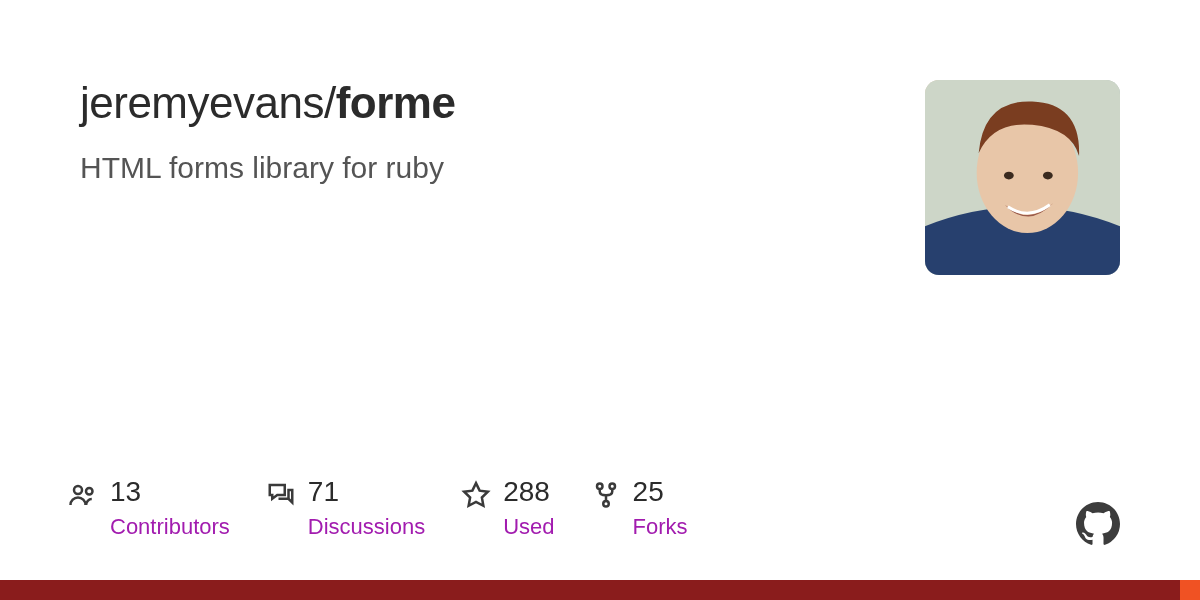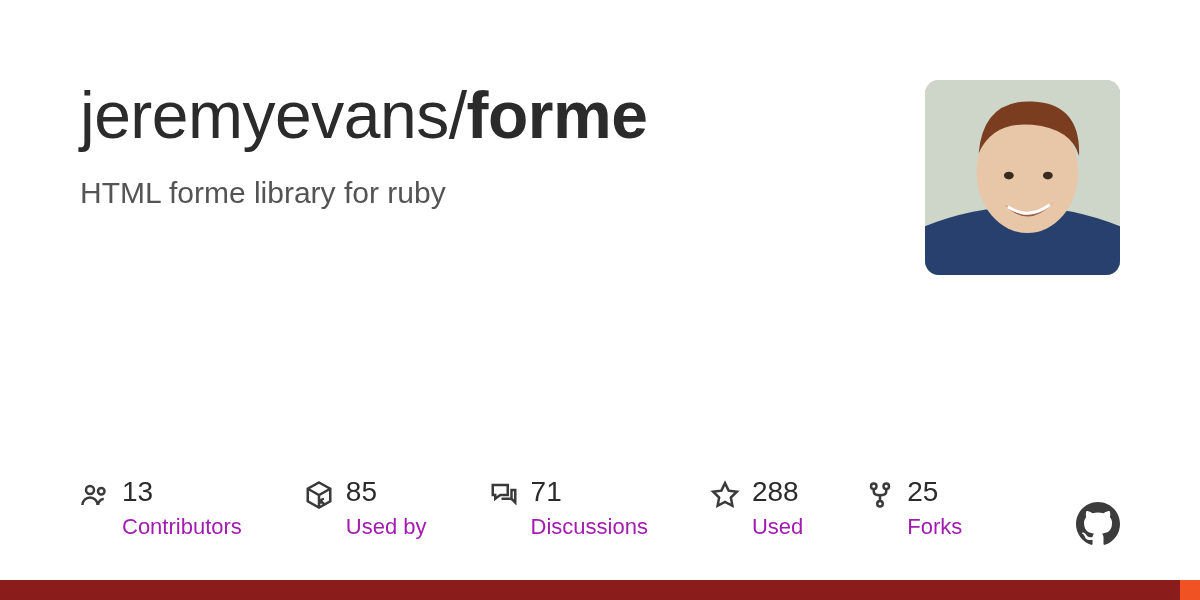--- a/index.html
+++ b/index.html
@@ -23,7 +23,7 @@
   }
   .title-block { flex: 1; }
   .repo-title {
-    font-size: 66px;
+    font-size: 44px;
     line-height: 1.15;
     color: #2b2b2b;
     font-weight: 400;

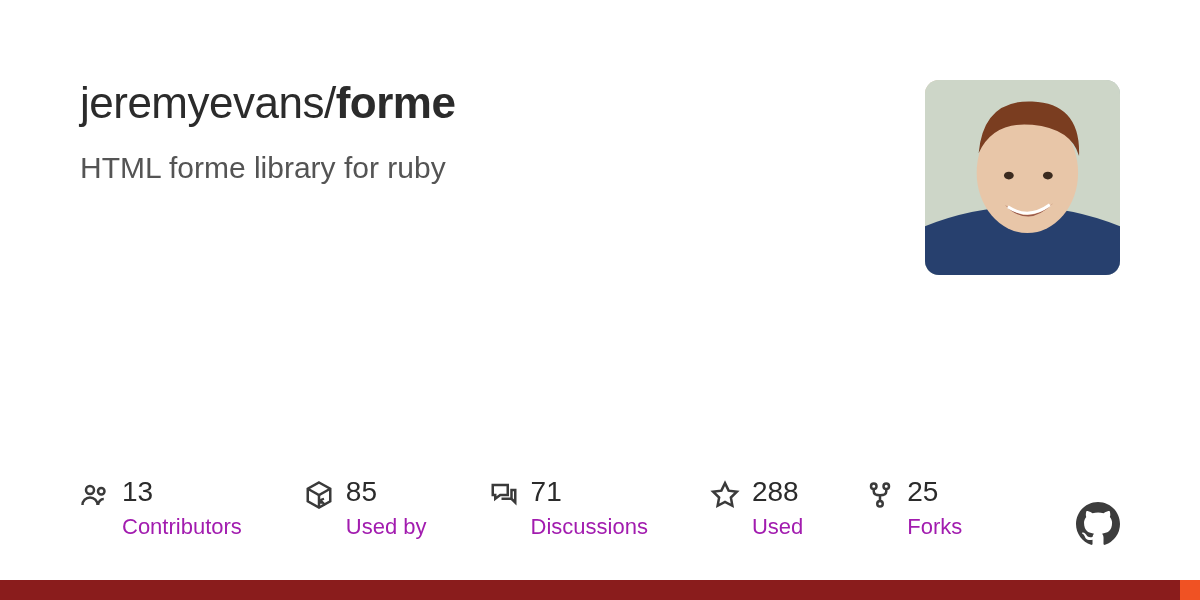--- a/index.html
+++ b/index.html
@@ -114,7 +114,7 @@
       <h1 class="repo-title">
         <span>jeremyevans</span><span class="slash">/</span><span class="name">forme</span>
       </h1>
-      <p class="description">HTML forme library for ruby</p>
+      <p class="description">HTML forms library for ruby</p>
     </div>
     <div class="avatar">
       <svg viewBox="0 0 200 200" preserveAspectRatio="xMidYMid slice">

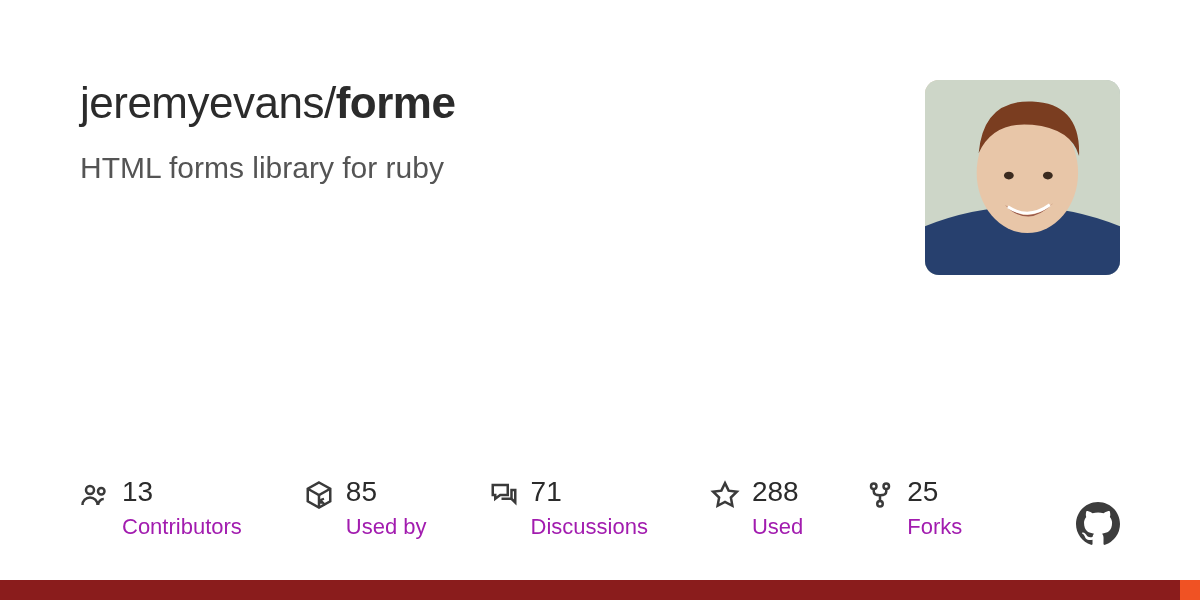--- a/index.html
+++ b/index.html
@@ -51,12 +51,12 @@
   .avatar svg { width:100%; height:100%; display:block; }
   .stats-row {
     position: absolute;
-    left: 80px;
+    left: 68px;
     right: 80px;
     bottom: 60px;
     display: flex;
     align-items: flex-start;
-    gap: 62px;
+    gap: 36px;
   }
   .stat {
     display: flex;

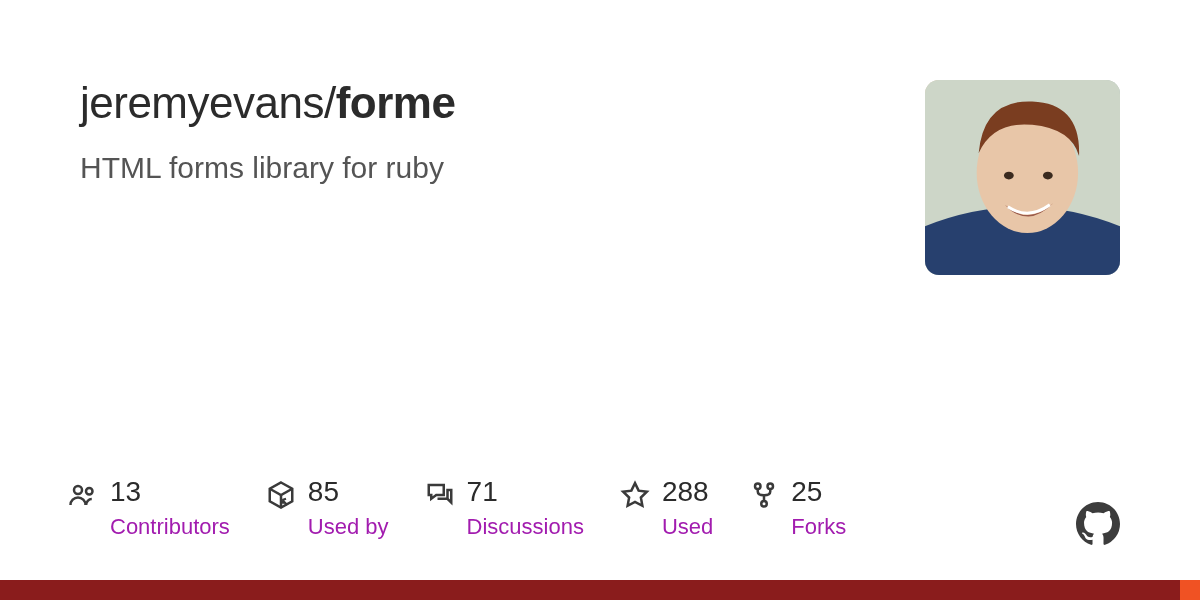--- a/index.html
+++ b/index.html
@@ -146,20 +146,6 @@
       </div>
     </div>
 
-    <div class="stat">
-      <span class="stat-icon">
-        <svg viewBox="0 0 24 24" fill="none" stroke="currentColor" stroke-width="2">
-          <path d="M12 2 L21 7 L21 17 L12 22 L3 17 L3 7 Z"></path>
-          <path d="M3 7 L12 12 L21 7"></path>
-          <path d="M12 12 L12 22"></path>
-          <path d="M17 20 L13 16 M13 16 L16 15 M13 16 L14 19" stroke-width="1.8"></path>
-        </svg>
-      </span>
-      <div class="stat-text">
-        <span class="stat-value">85</span>
-        <span class="stat-label">Used by</span>
-      </div>
-    </div>
 
     <div class="stat">
       <span class="stat-icon">

